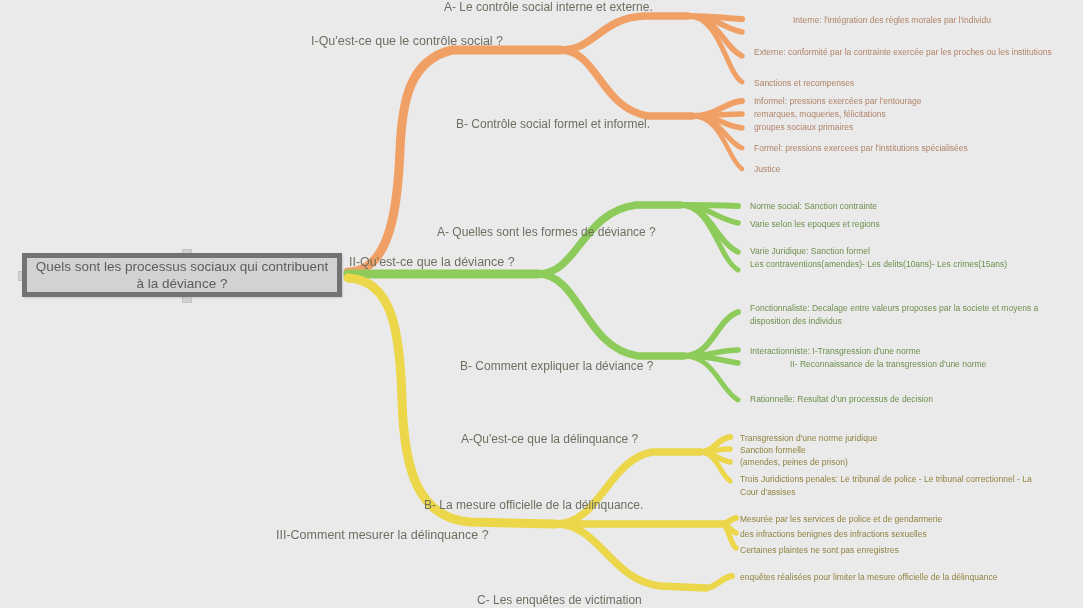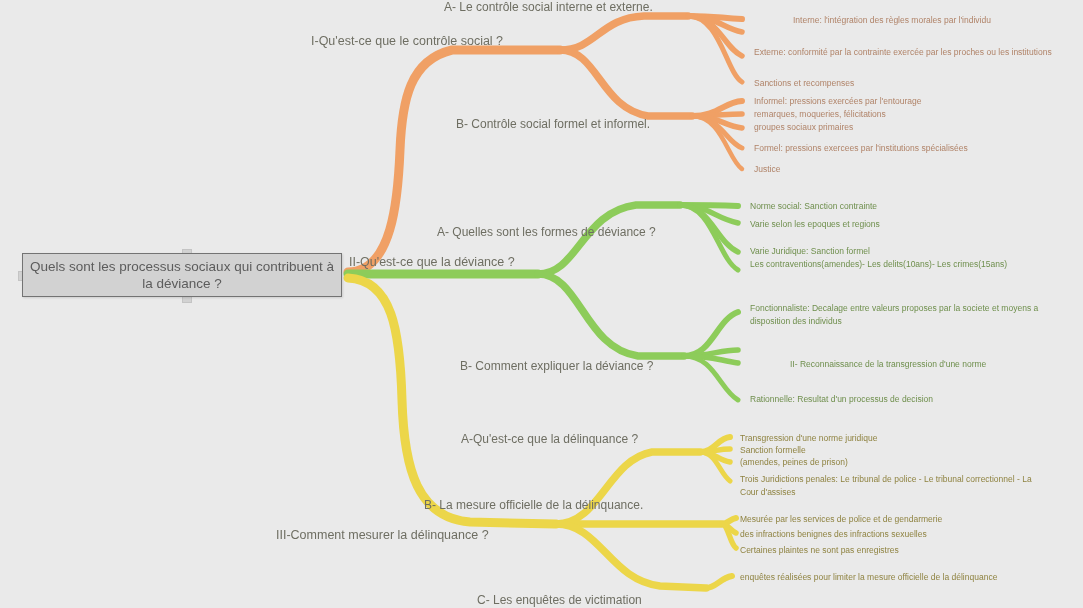--- a/index.html
+++ b/index.html
@@ -29,7 +29,7 @@
     width: 320px;
     height: 44px;
     background: #d2d2d2;
-    border: 1px solid #737373;
+    border: 5px solid #737373;
     box-shadow: 1px 1px 2px rgba(0,0,0,0.12);
     display: flex;
     align-items: center;

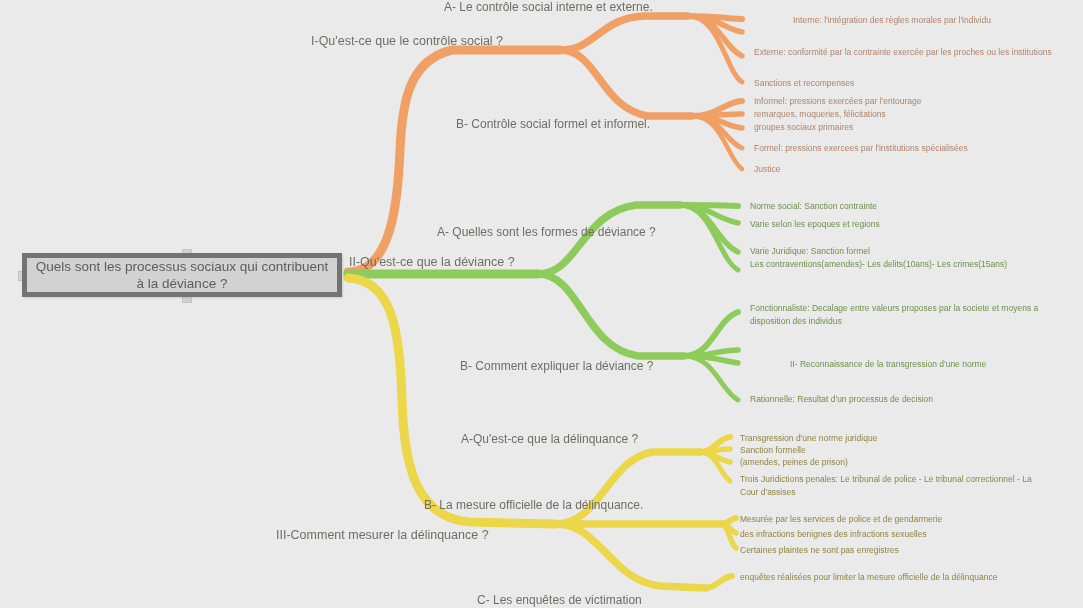--- a/index.html
+++ b/index.html
@@ -170,6 +170,7 @@
   <div class="leaf green" style="left:750px; top:258px; width:306px;">Les contraventions(amendes)- Les delits(10ans)- Les crimes(15ans)</div>
 
   <div class="leaf green" style="left:750px; top:302px; width:310px;">Fonctionnaliste: Decalage entre valeurs proposes par la societe et moyens a disposition des individus</div>
+  <div class="leaf green" style="left:750px; top:345px; width:312px;">Interactionniste: I-Transgression d'une norme</div>
   <div class="leaf green" style="left:750px; top:358px; width:312px;padding-left:40px;">II- Reconnaissance de la transgression d'une norme</div>
   <div class="leaf green" style="left:750px; top:393px; width:312px;">Rationnelle: Resultat d'un processus de decision</div>
 

